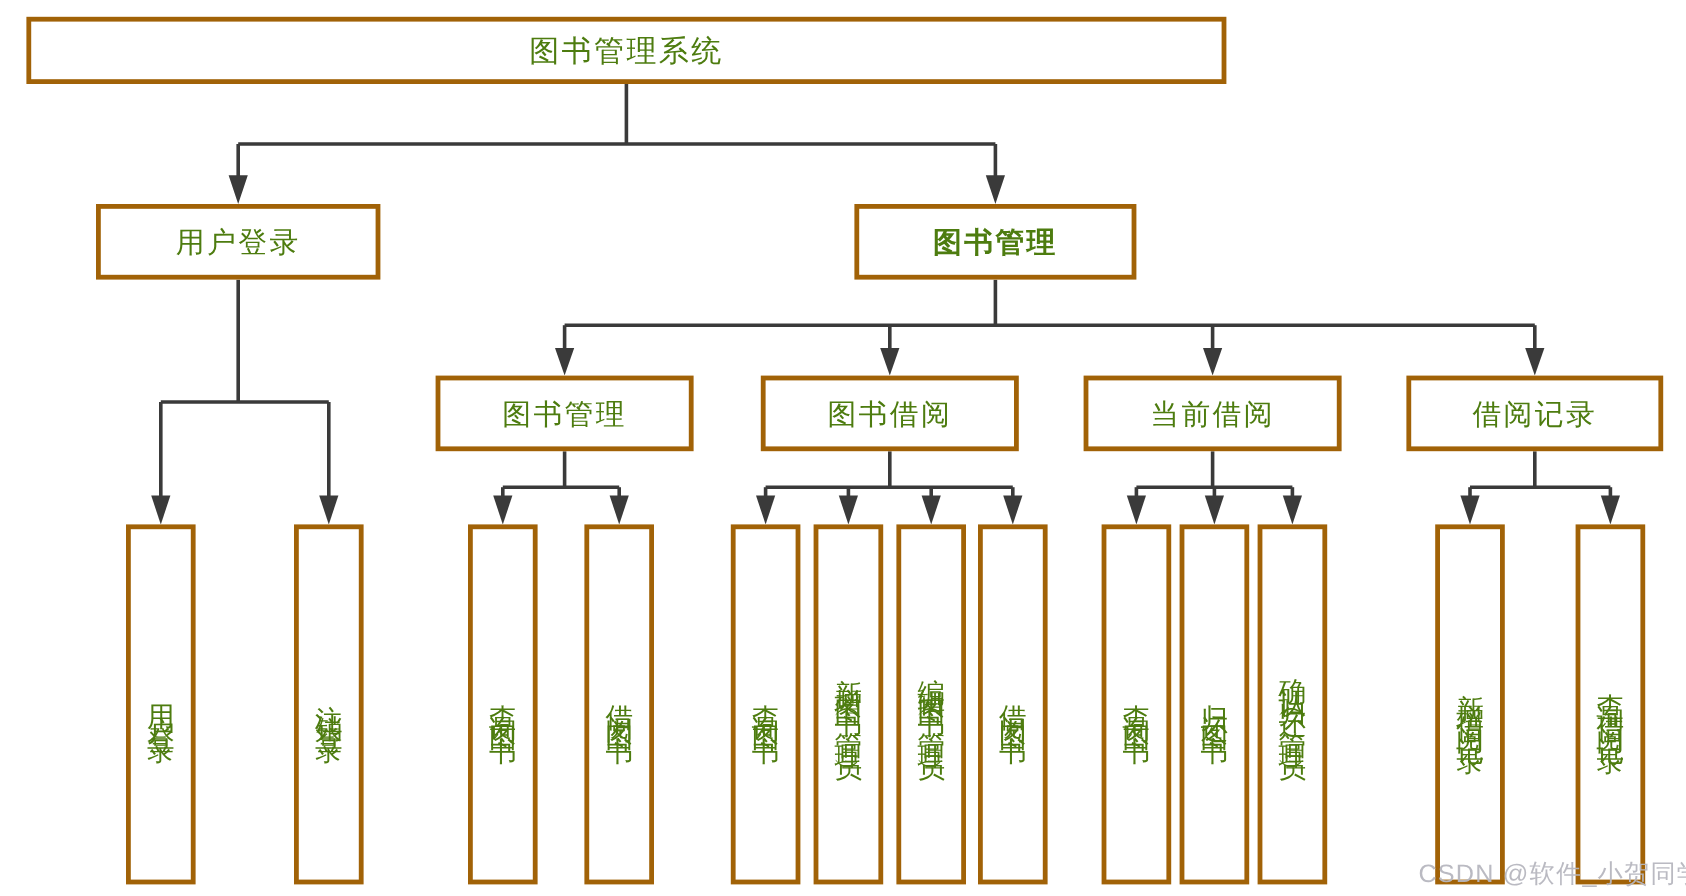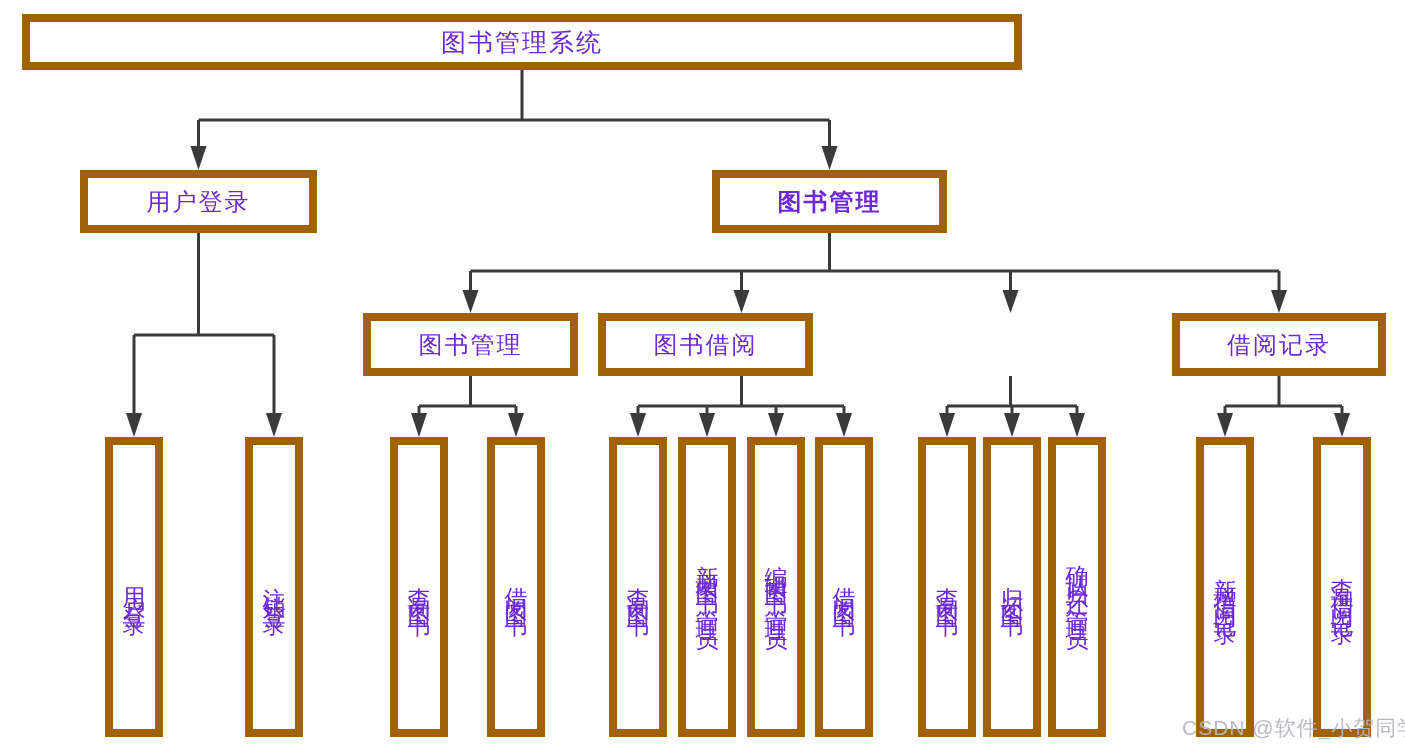--- a/index.html
+++ b/index.html
@@ -23,9 +23,9 @@
   .box {
     position: absolute;
     box-sizing: border-box;
-    border: 8px solid #a16207;
+    border: 4px solid #a16207;
     background: #ffffff;
-    color: #6d28d9;
+    color: #4d7c0f;
     display: flex;
     align-items: center;
     justify-content: center;

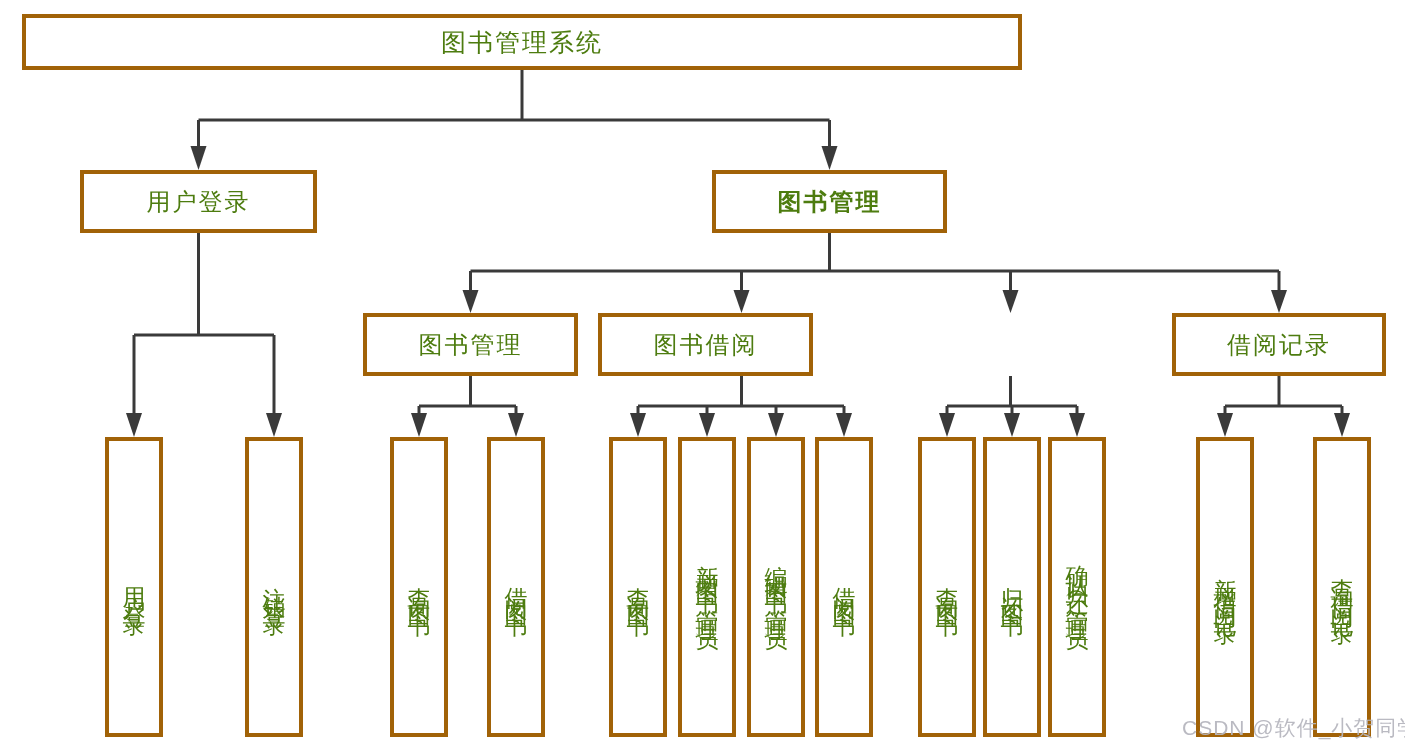--- a/index.html
+++ b/index.html
@@ -146,7 +146,7 @@
   <div class="box h-box" style="left:363px; top:313px; width:215px; height:63px;">
     <span>图书管理</span>
   </div>
-  <div class="box h-box" style="left:598px; top:313px; width:215px; height:63px;">
+  <div class="box h-box" style="left:634px; top:313px; width:215px; height:63px;">
     <span>图书借阅</span>
   </div>
   <div class="box h-box" style="left:1172px; top:313px; width:214px; height:63px;">

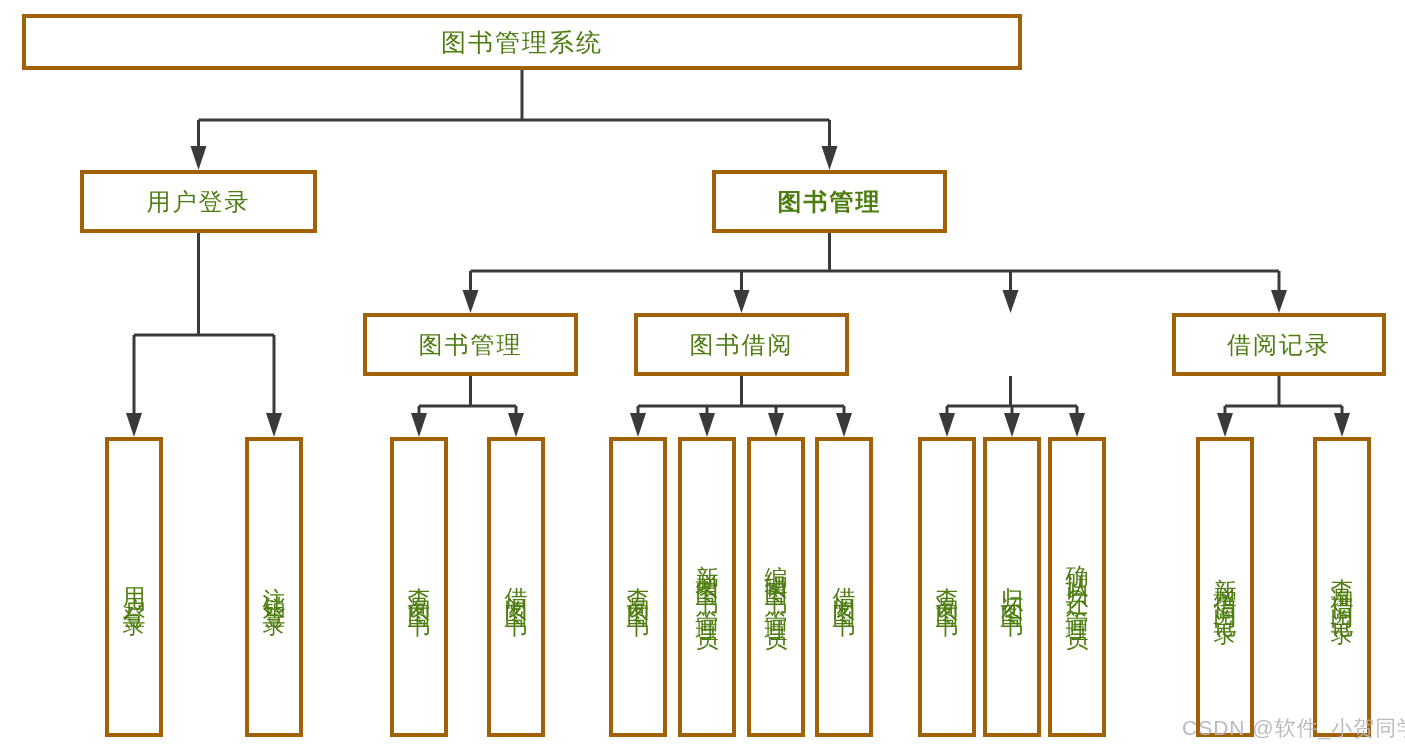--- a/index.html
+++ b/index.html
@@ -149,6 +149,9 @@
   <div class="box h-box" style="left:634px; top:313px; width:215px; height:63px;">
     <span>图书借阅</span>
   </div>
+  <div class="box h-box" style="left:903px; top:313px; width:215px; height:63px;">
+    <span>当前借阅</span>
+  </div>
   <div class="box h-box" style="left:1172px; top:313px; width:214px; height:63px;">
     <span>借阅记录</span>
   </div>

